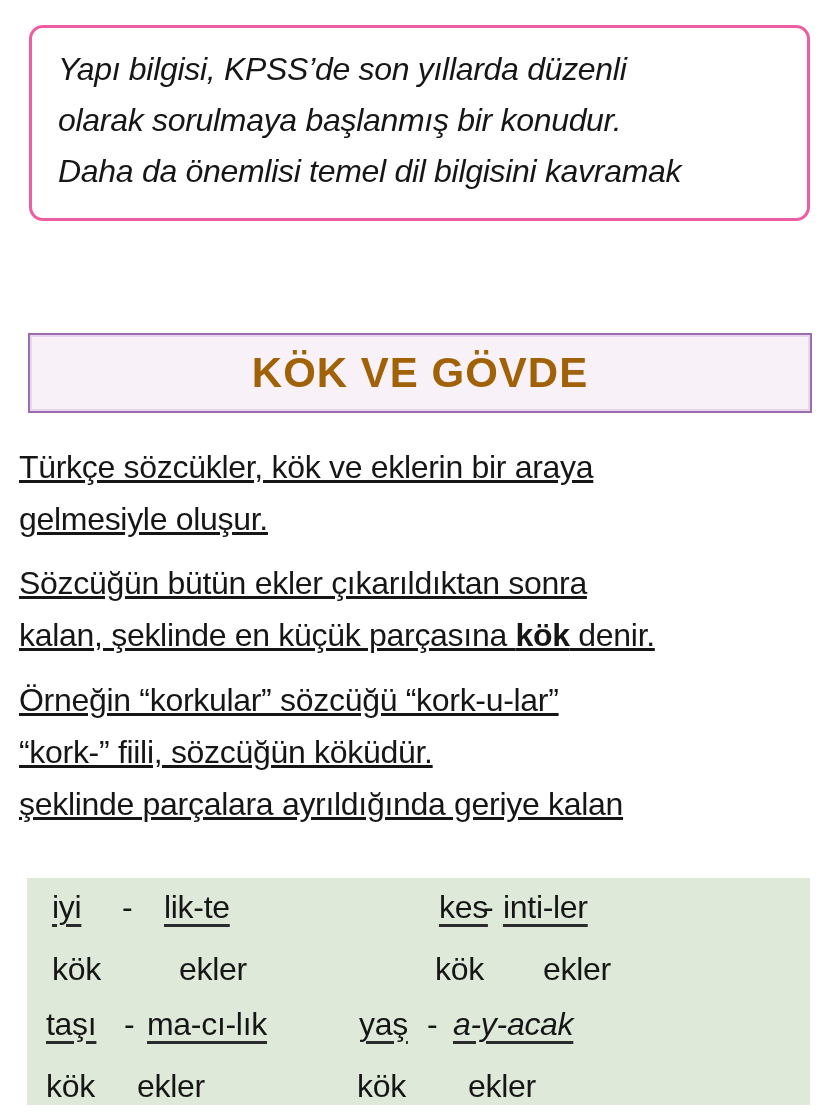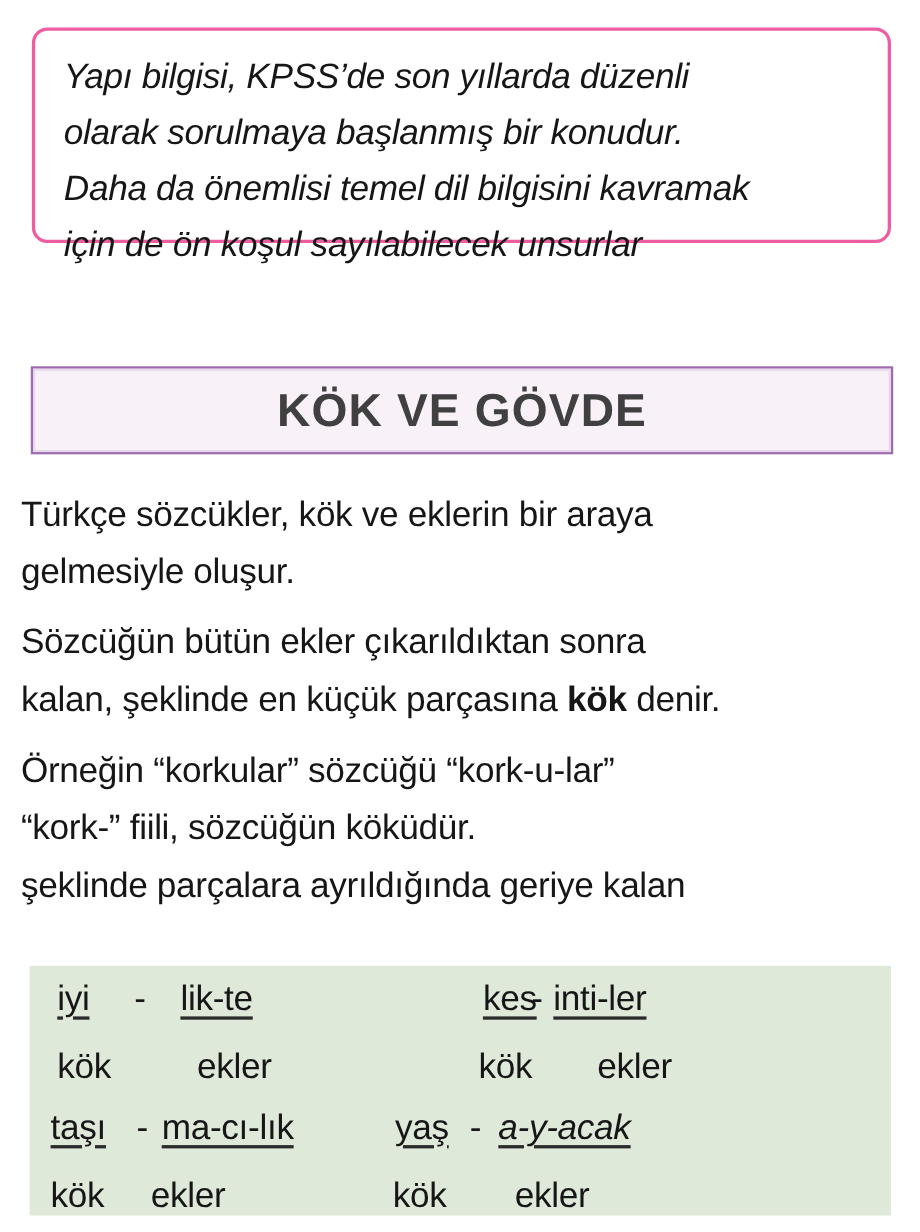--- a/index.html
+++ b/index.html
@@ -98,7 +98,6 @@
     <div>Yapı bilgisi, KPSS’de son yıllarda düzenli</div>
     <div>olarak sorulmaya başlanmış bir konudur.</div>
     <div>Daha da önemlisi temel dil bilgisini kavramak</div>
-    <div>için de ön koşul sayılabilecek unsurlar</div>
   </div>
 
   <div class="header-box">

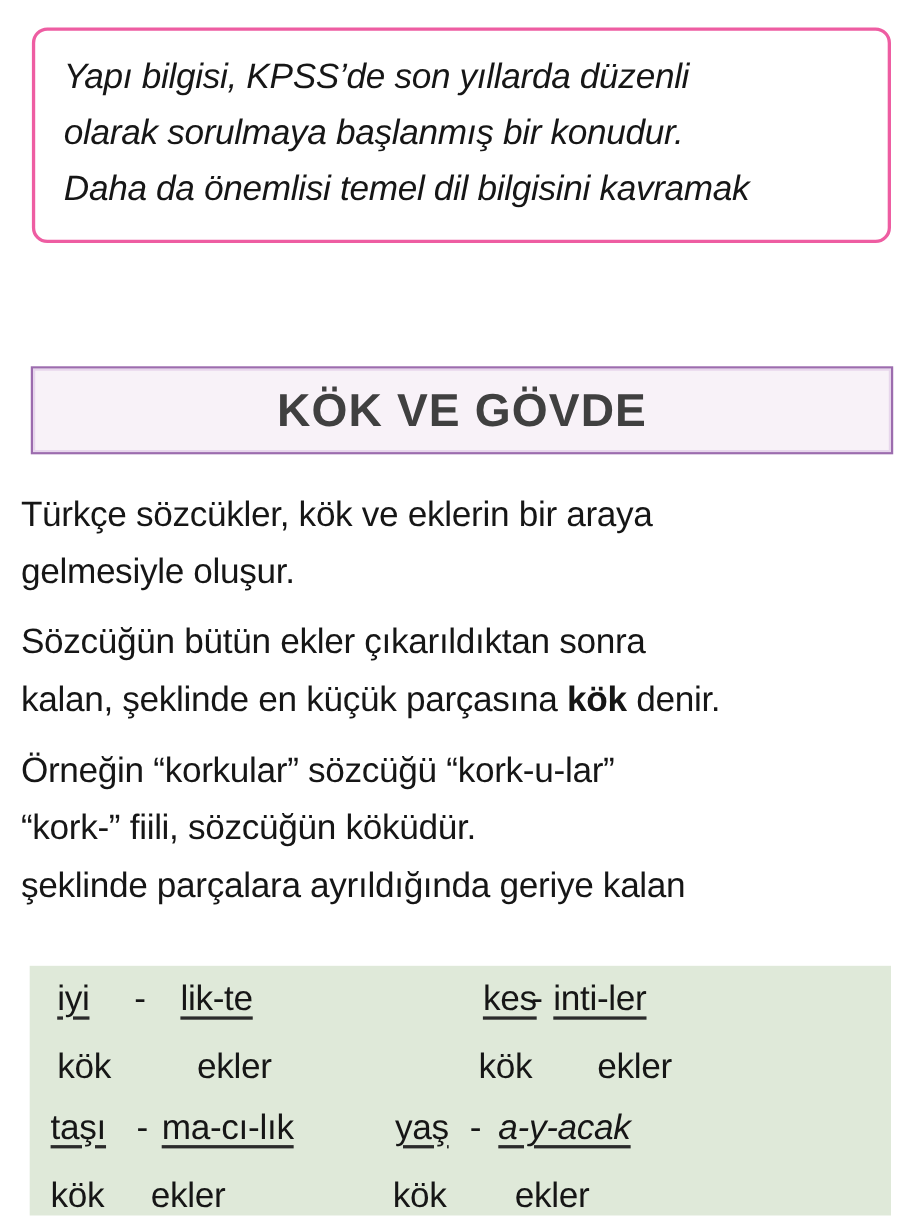--- a/index.html
+++ b/index.html
@@ -37,7 +37,7 @@
     display:flex;align-items:center;justify-content:center;
   }
   .header-title{
-    color:#404040;
+    color:#a16207;
     font-size:42px;
     font-weight:bold;
     letter-spacing:1px;

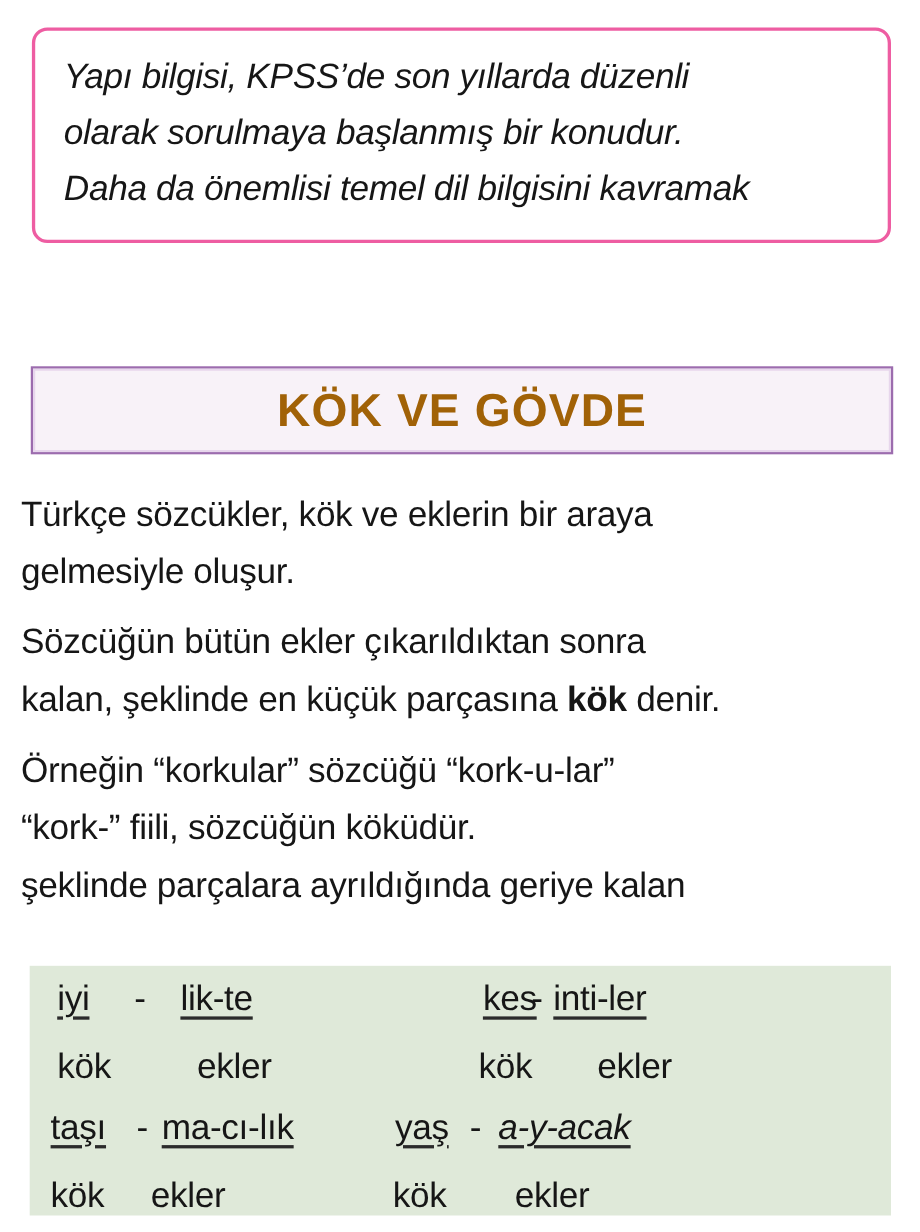--- a/index.html
+++ b/index.html
@@ -48,6 +48,7 @@
     position:absolute;left:19px;width:800px;
     font-size:32px;line-height:52px;
     letter-spacing:-0.3px;
+    text-decoration:underline;
   }
   .para.p1{top:441px;}
   .para.p2{top:557px;}

